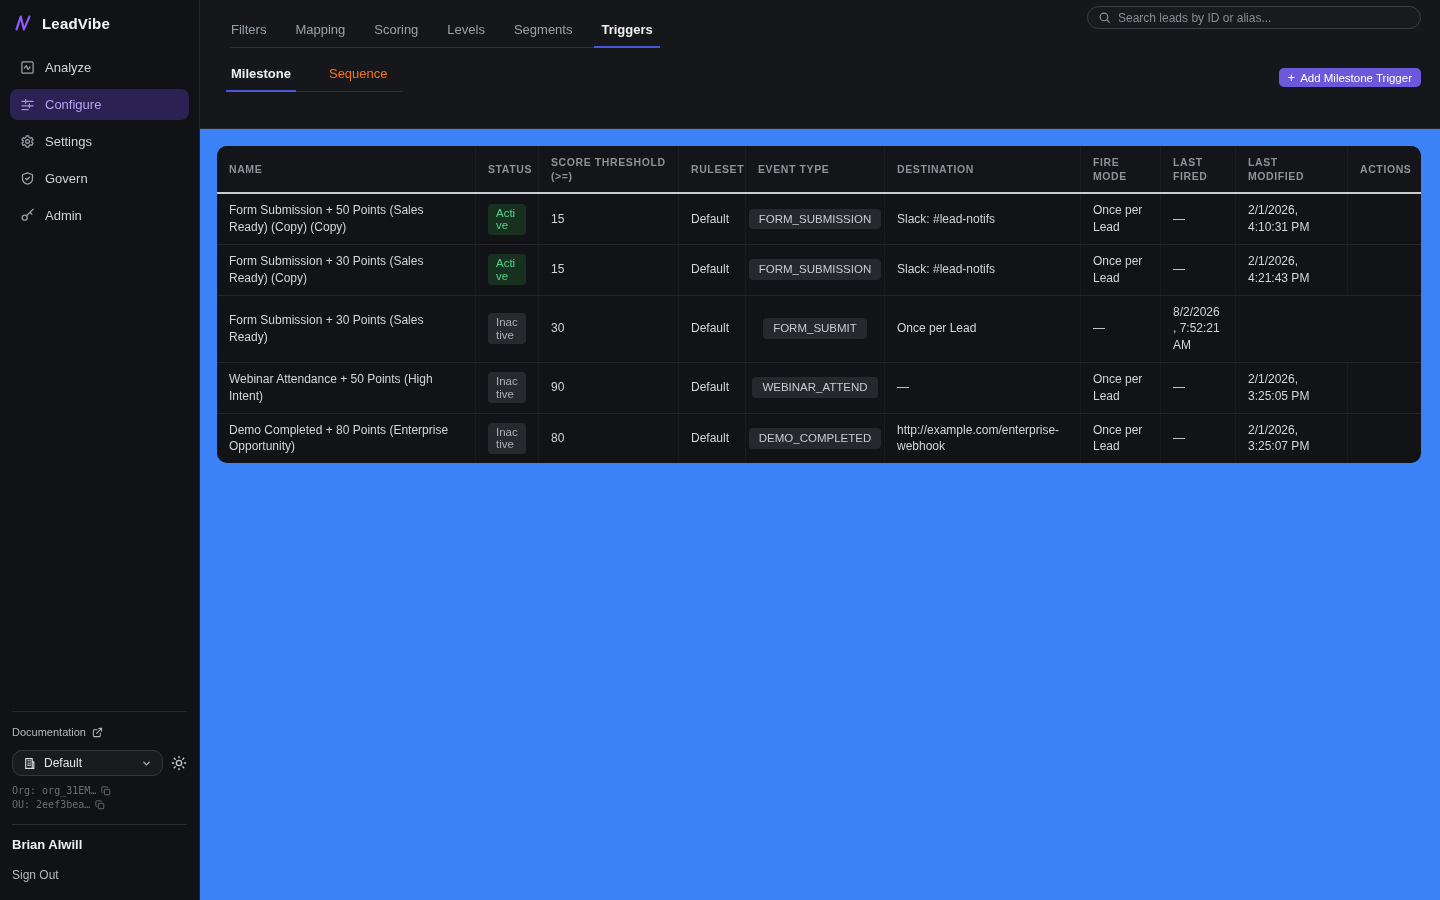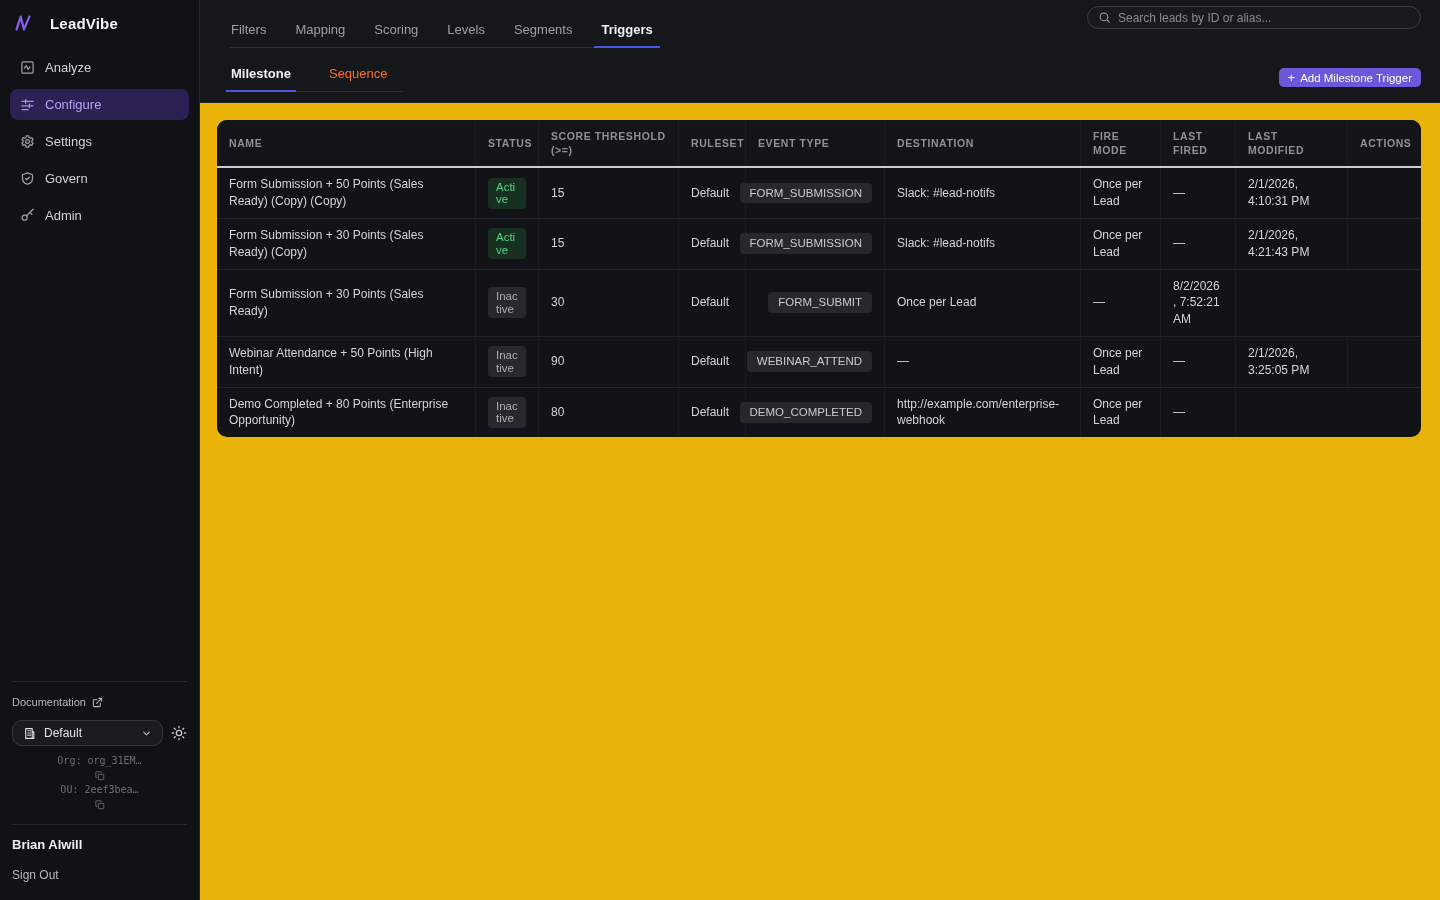--- a/index.html
+++ b/index.html
@@ -10,7 +10,7 @@
   
   .sidebar { width:200px; height:900px; background:#111216; border-right:1px solid #232529;
     display:flex; flex-direction:column; flex-shrink:0; }
-  .brand { display:flex; align-items:center; gap:16px; padding:12px 12px 18px 12px; }
+  .brand { display:flex; align-items:center; gap:8px; padding:12px 12px 18px 12px; }
   .brand-name { font-size:15px; font-weight:bold; color:#f4f5f7; letter-spacing:.2px; }
   .nav { display:flex; flex-direction:column; gap:6px; padding:0 10px; }
   .nav-item { display:flex; align-items:center; gap:10px; padding:8px 10px; border-radius:8px;

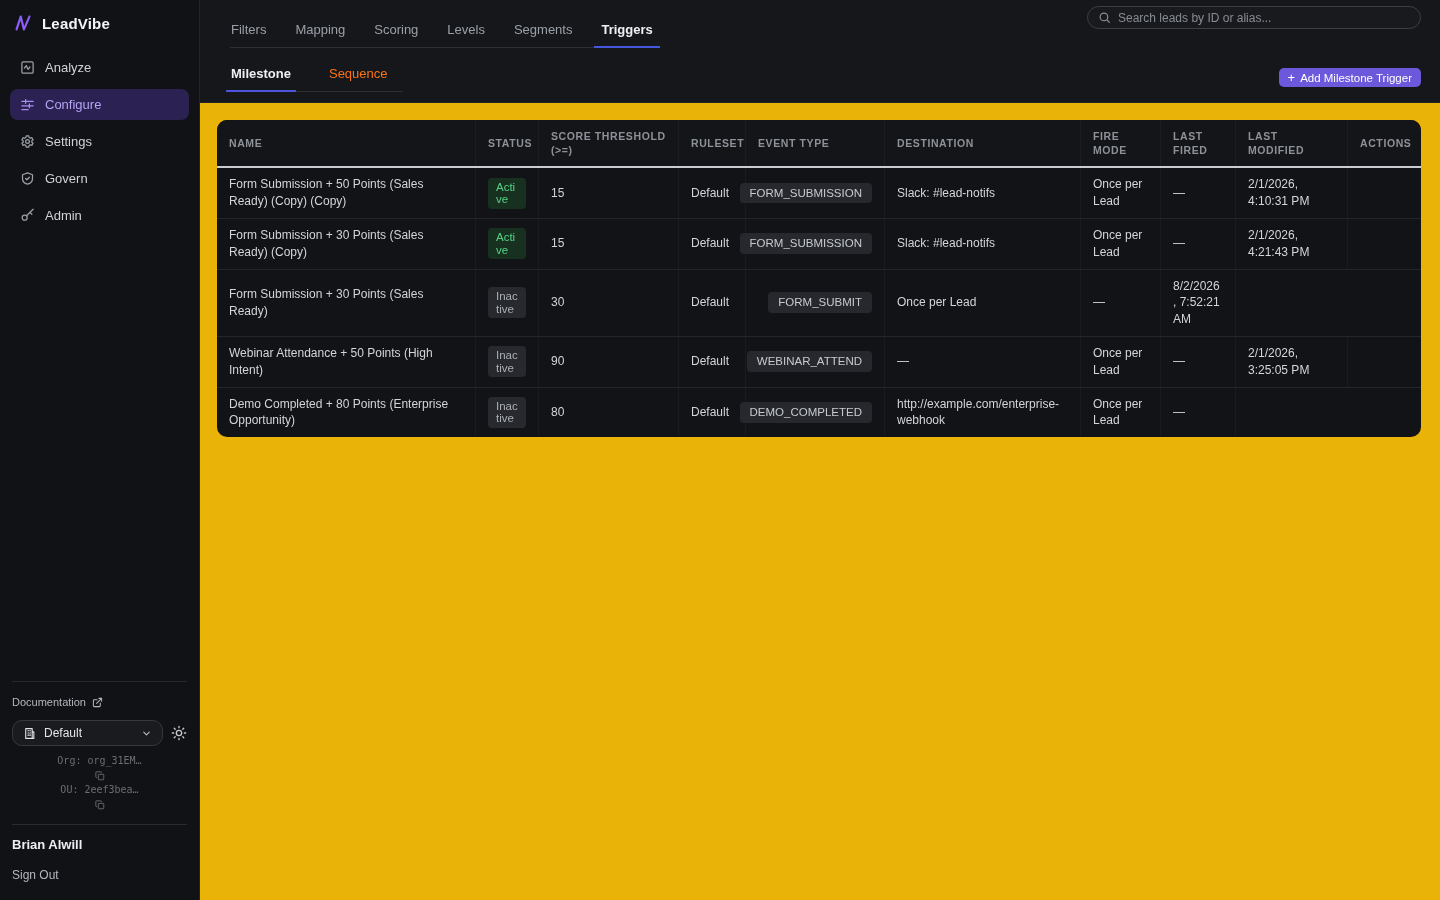--- a/index.html
+++ b/index.html
@@ -39,7 +39,7 @@
   
   .main { flex:1; display:flex; flex-direction:column; }
   .toolbar { background:#16171a; border-bottom:1px solid #222428; padding:0 19px 0 30px;
-    position:relative; height:103px; flex-shrink:0; }
+    position:relative; height:129px; flex-shrink:0; }
   .tabs { display:inline-flex; gap:27px; border-bottom:1px solid #2c2f34; margin-top:20px; }
   .tab { font-size:13px; color:#9aa0a8; padding:2px 1px 10px 1px; cursor:pointer; position:relative; }
   .tab.active { color:#eef0f3; font-weight:bold; }

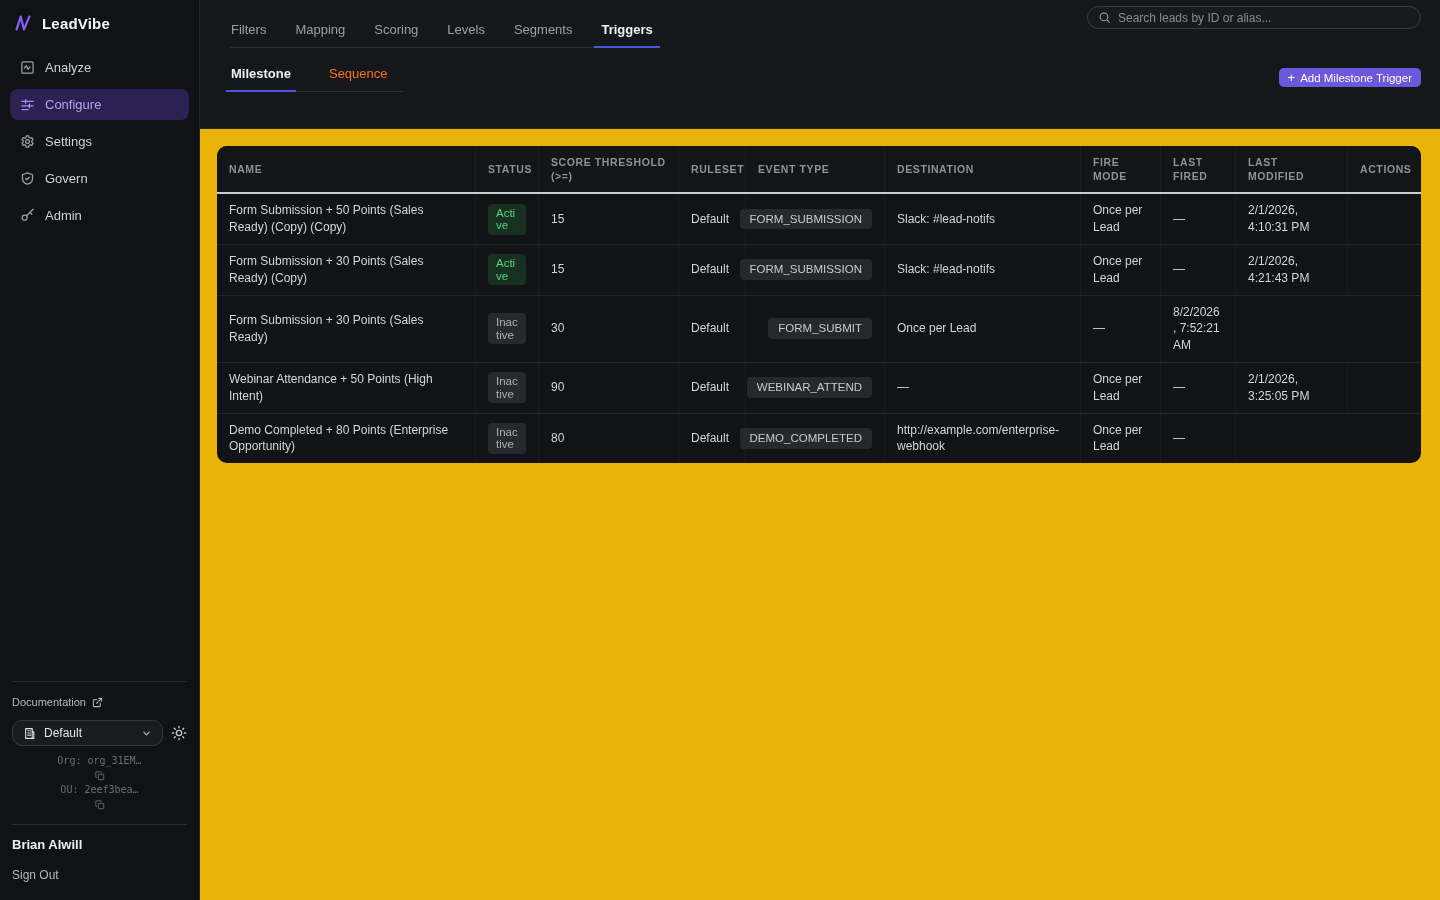--- a/index.html
+++ b/index.html
@@ -63,7 +63,7 @@
     font-family:"Liberation Sans", sans-serif; }
   .add-btn .plus { font-size:13px; line-height:1; }
 
-  .content { flex:1; background:#eab308; padding:17px; }
+  .content { flex:1; background:#3b82f6; padding:17px; }
   .table { width:1204px; background:#121317; border-radius:10px; overflow:hidden; }
   .grid-row { display:grid;
     grid-template-columns:258px 63px 140px 67px 139px 196px 80px 75px 112px auto; }

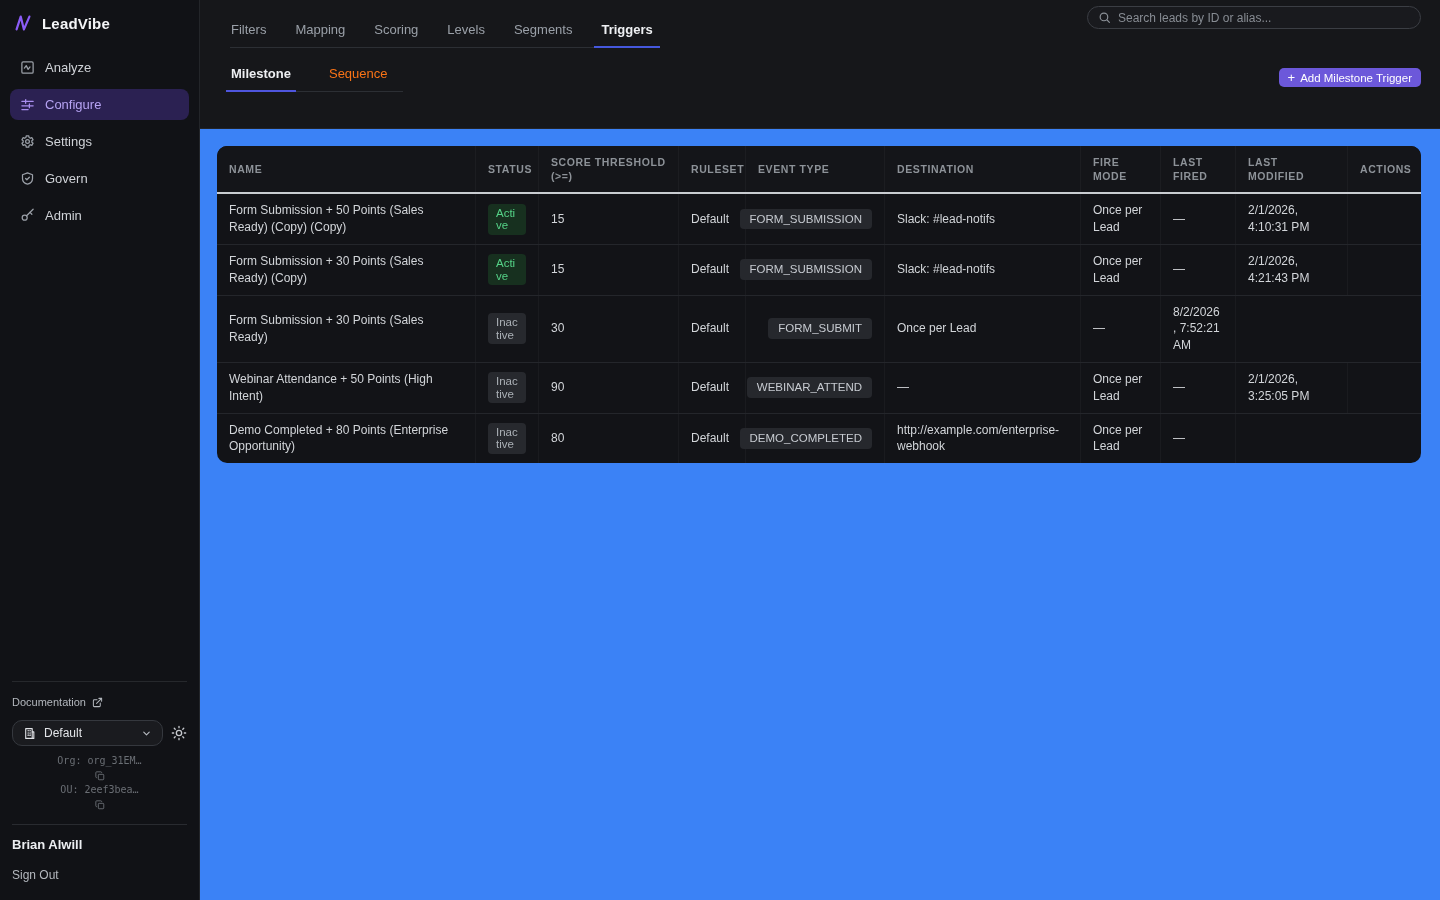--- a/index.html
+++ b/index.html
@@ -75,7 +75,7 @@
   .cell { font-size:12px; color:#d2d5d9; padding:8px 12px; display:flex; align-items:center;
     line-height:1.4; word-break:break-word; min-height:45px; }
   .th + .th, .cell + .cell { border-left:1px solid rgba(255,255,255,0.035); }
-  .c-event { justify-content:flex-end; text-align:right; }
+  .c-event { justify-content:center; text-align:right; }
   .badge { font-size:11.5px; padding:3px 8px; border-radius:4px; line-height:1.1; }
   .badge.active { color:#55d287; background:#17301f; }
   .badge.inactive { color:#abb0b6; background:#27292e; }

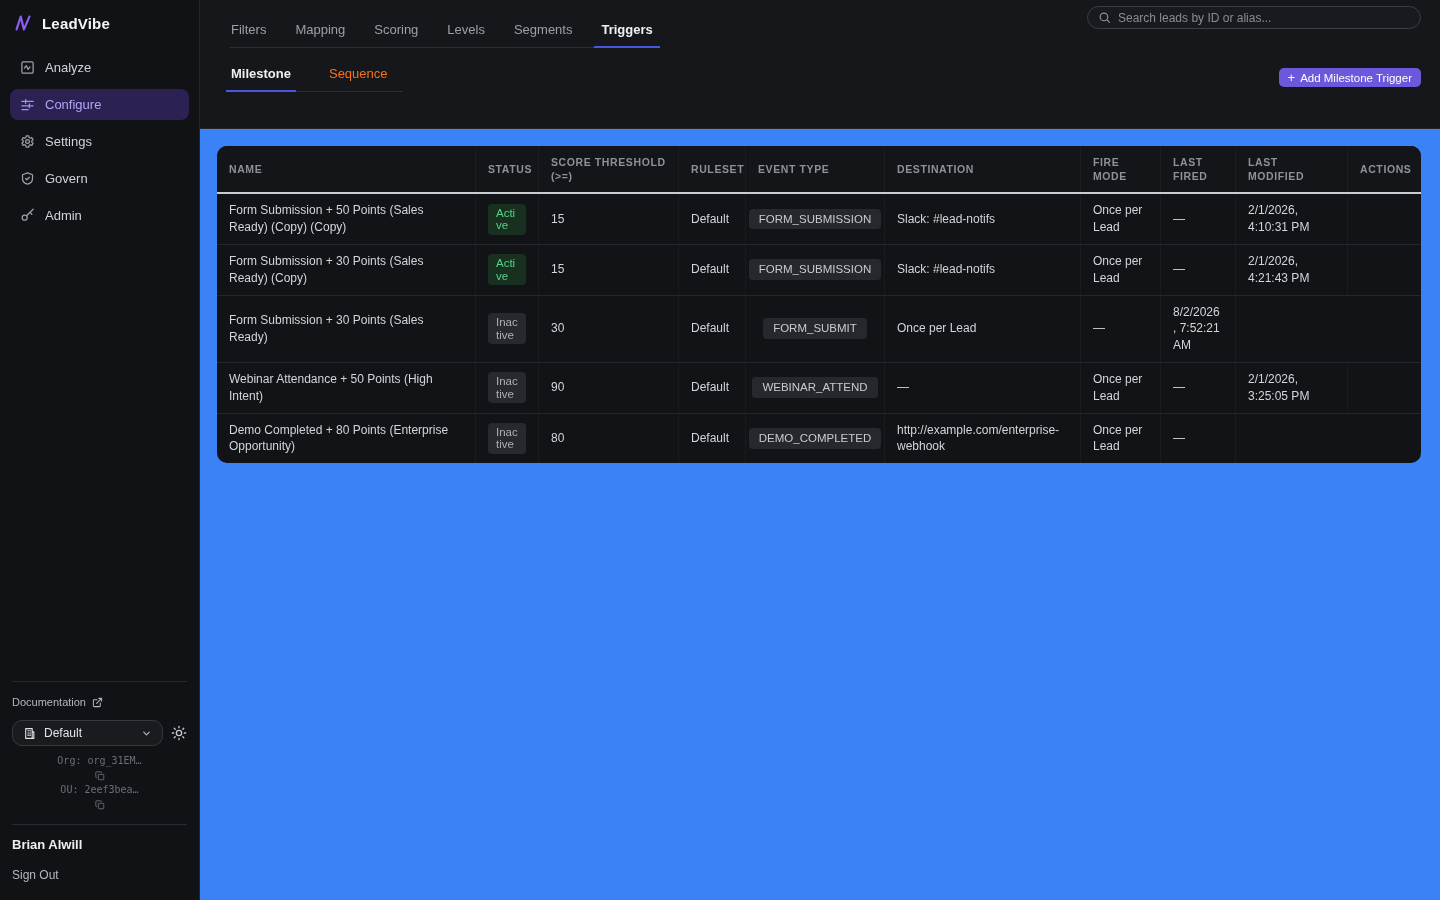--- a/index.html
+++ b/index.html
@@ -334,6 +334,7 @@
     <div class="cell">http://example.com/enterprise-webhook</div>
     <div class="cell">Once per Lead</div>
     <div class="cell">—</div>
+    <div class="cell">2/1/2026, 3:25:07 PM</div>
     <div class="cell"></div>
   </div>
 </div>

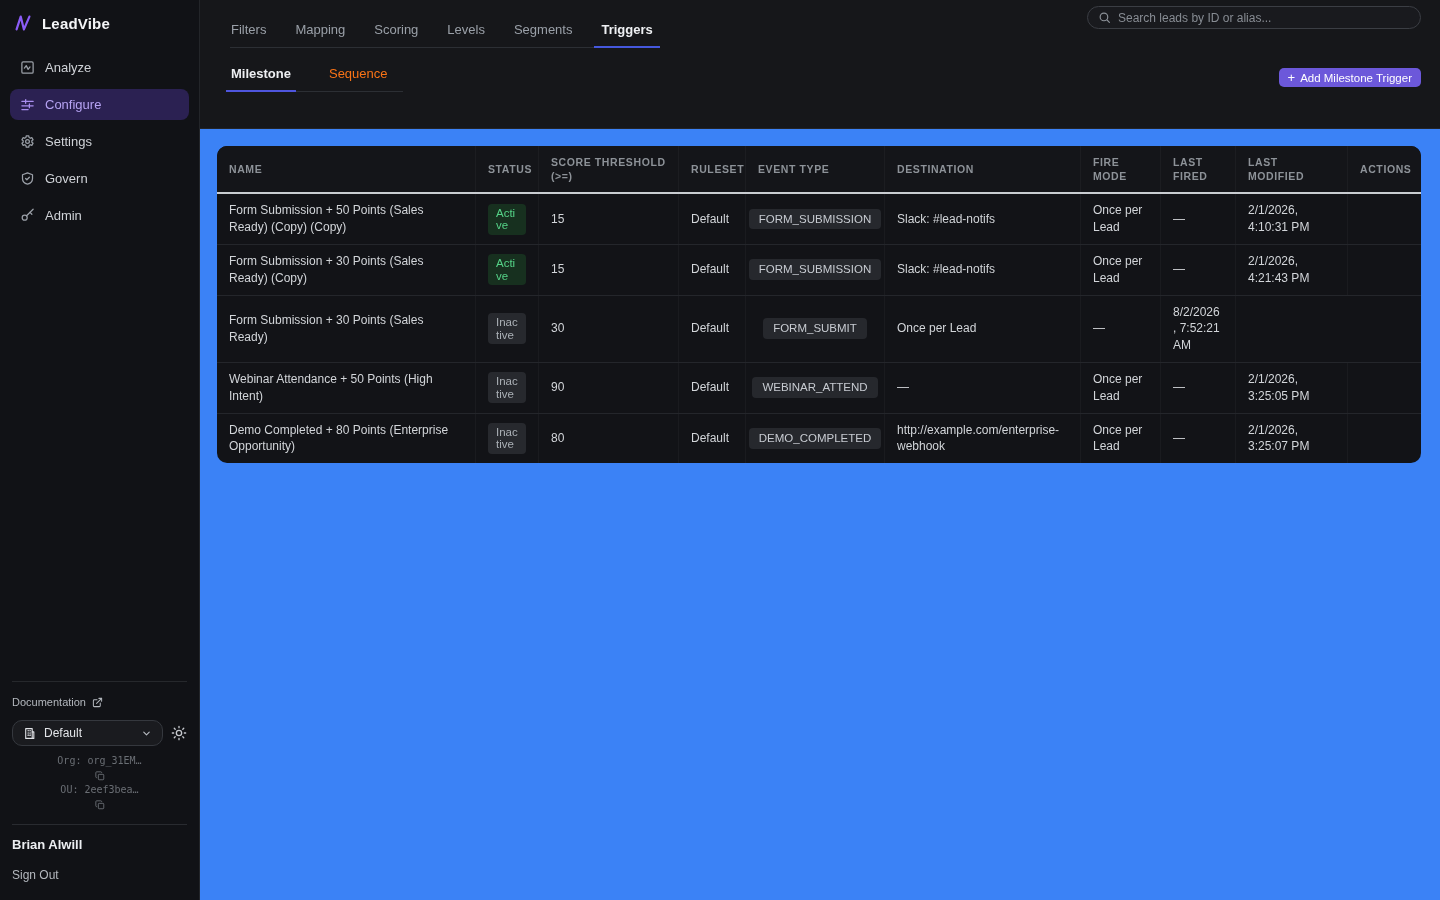--- a/index.html
+++ b/index.html
@@ -30,7 +30,7 @@
   .theme-btn { color:#c6c9ce; cursor:pointer; display:flex; align-items:center; }
   .org-block { margin-top:9px; display:flex; flex-direction:column; gap:3px; }
   .mono-line { font-family:"DejaVu Sans Mono", monospace; font-size:10px; color:#6a6e74;
-    display:flex; align-items:center; gap:5px;flex-direction:column; }
+    display:flex; align-items:center; gap:5px; }
   .copy-ic { cursor:pointer; color:#6a6e74; display:inline-flex; }
   .footer-divider { border:none; border-top:1px solid #292b30; margin:14px 0 12px 0; }
   .user-name { font-size:13px; font-weight:bold; color:#eceef1; margin-bottom:16px; }

